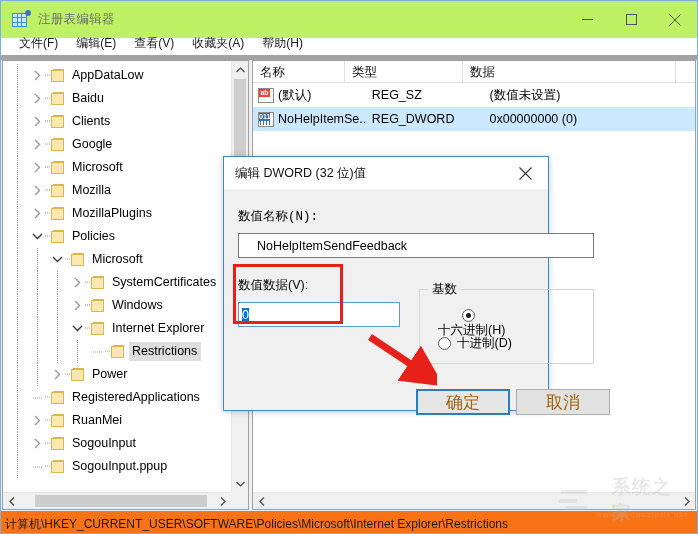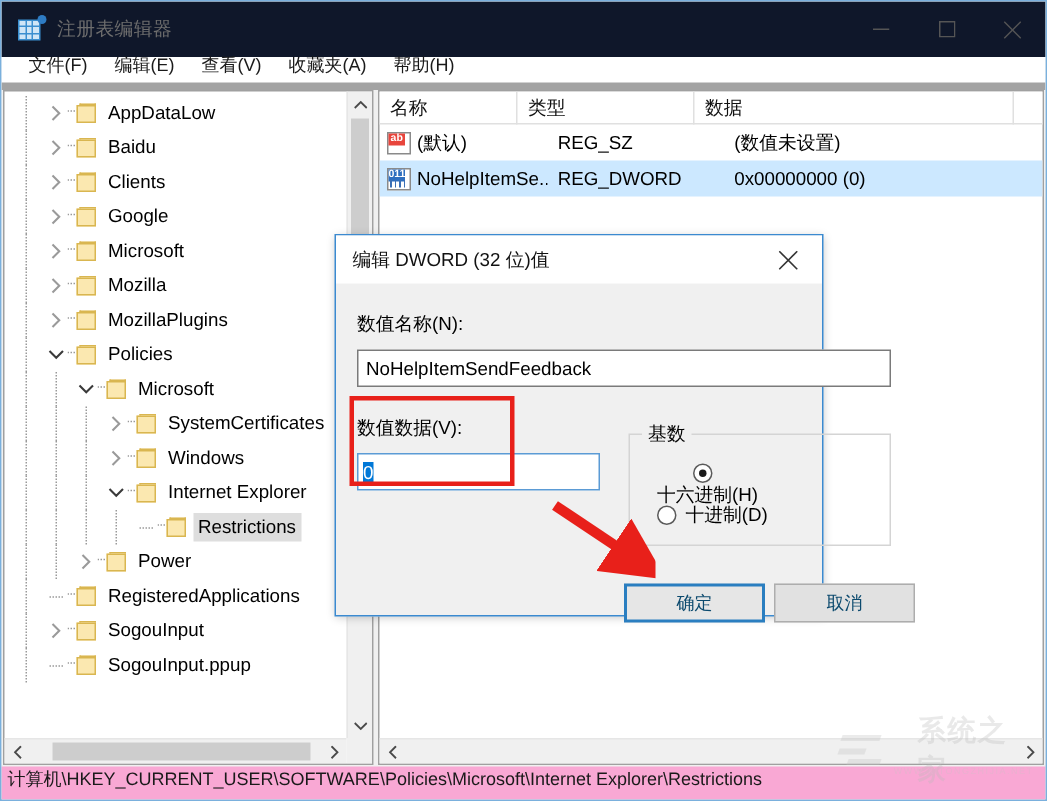--- a/index.html
+++ b/index.html
@@ -22,7 +22,7 @@
   
   .titlebar {
     position: absolute; left: 0; top: 0; right: 0; height: 37px;
-    background: #0f172a;
+    background: #bef264;
     display: flex; align-items: center;
   }
   .app-icon {

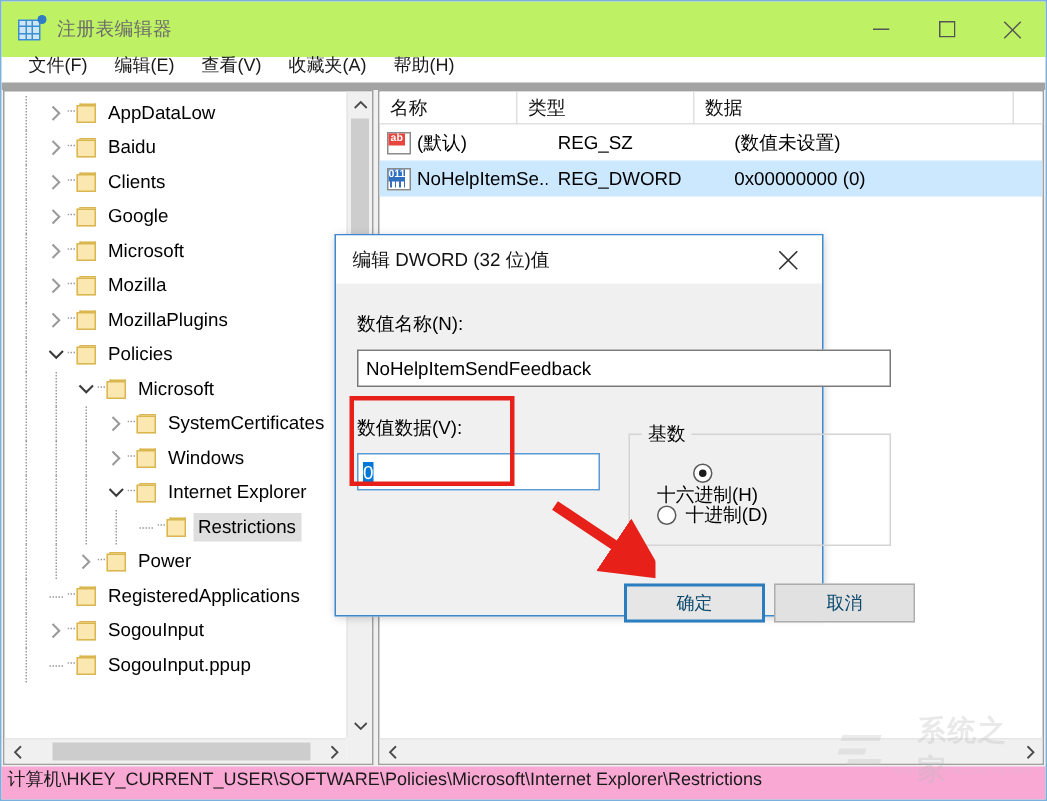--- a/index.html
+++ b/index.html
@@ -711,7 +711,7 @@
     </div>
 
     <div class="dlg-body">
-      <div class="lab" style="left:14px;top:19px;">数值名称(N):</div>
+      <div class="lab" style="left:14px;top:19px;font-family:Liberation Mono, monospace;">数值名称(N):</div>
       <div class="txtbox" style="left:14px;top:44px;width:356px;height:25px;">
         <span>NoHelpItemSendFeedback</span>
       </div>

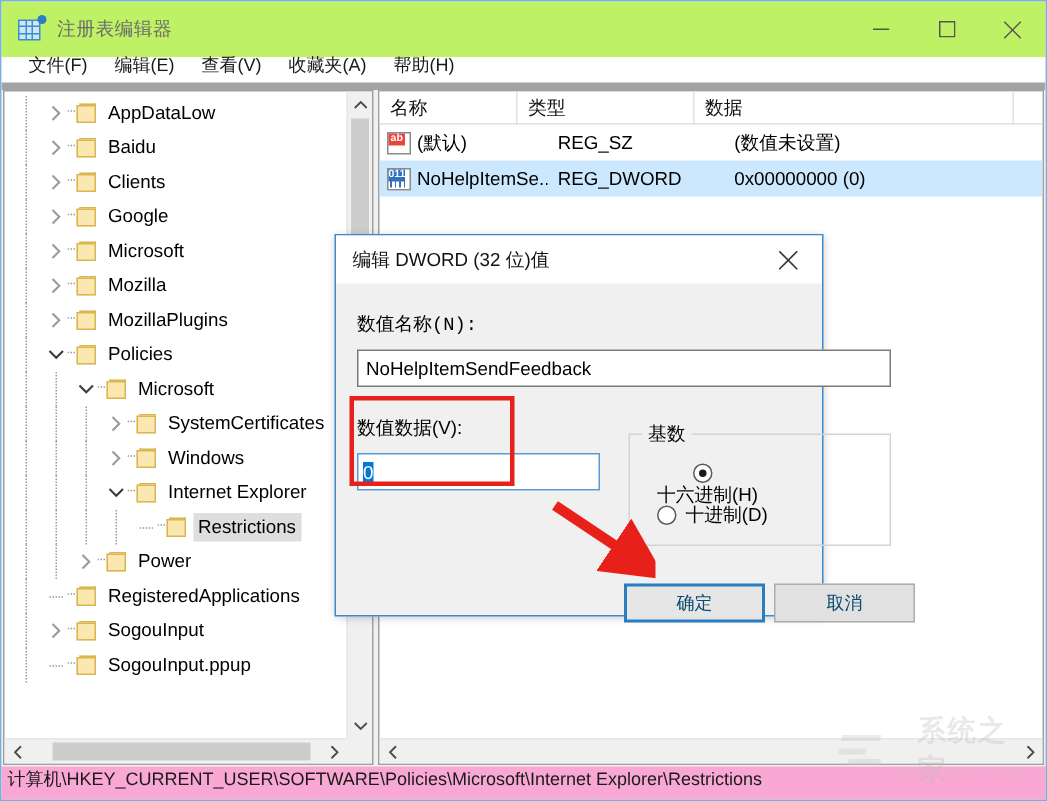--- a/index.html
+++ b/index.html
@@ -201,7 +201,7 @@
   .lab { position: absolute; font-size: 12.5px; color: #000; }
   .txtbox {
     position: absolute; background: #fff; border: 1px solid #7a7a7a;
-    font-size: 12.5px; color: #000; display: flex; align-items: center; padding-left: 5px;
+    font-size: 12.5px; color: #000; display: flex; align-items: center; padding-left: 18px;
     overflow: hidden; white-space: nowrap;
   }
   .txtbox.focused { border-color: #5b9bd5; }

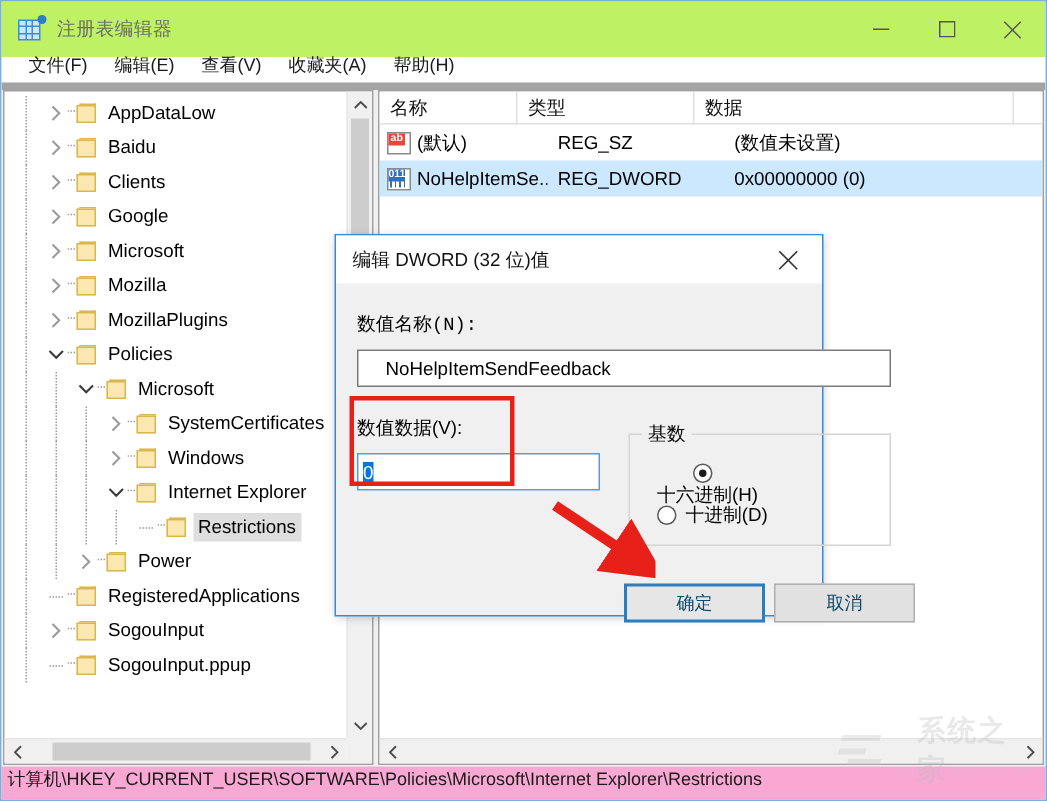--- a/index.html
+++ b/index.html
@@ -227,7 +227,7 @@
 
   .btn {
     position: absolute; height: 26px; background: #e1e1e1; border: 1px solid #adadad;
-    font-size: 12px; color: #0c4a6e; display: flex; align-items: center; justify-content: center;
+    font-size: 17px; color: #a16207; display: flex; align-items: center; justify-content: center;
   }
   .btn.default { border: 2px solid #2a7ec0; background: #e6e6e6; }
 

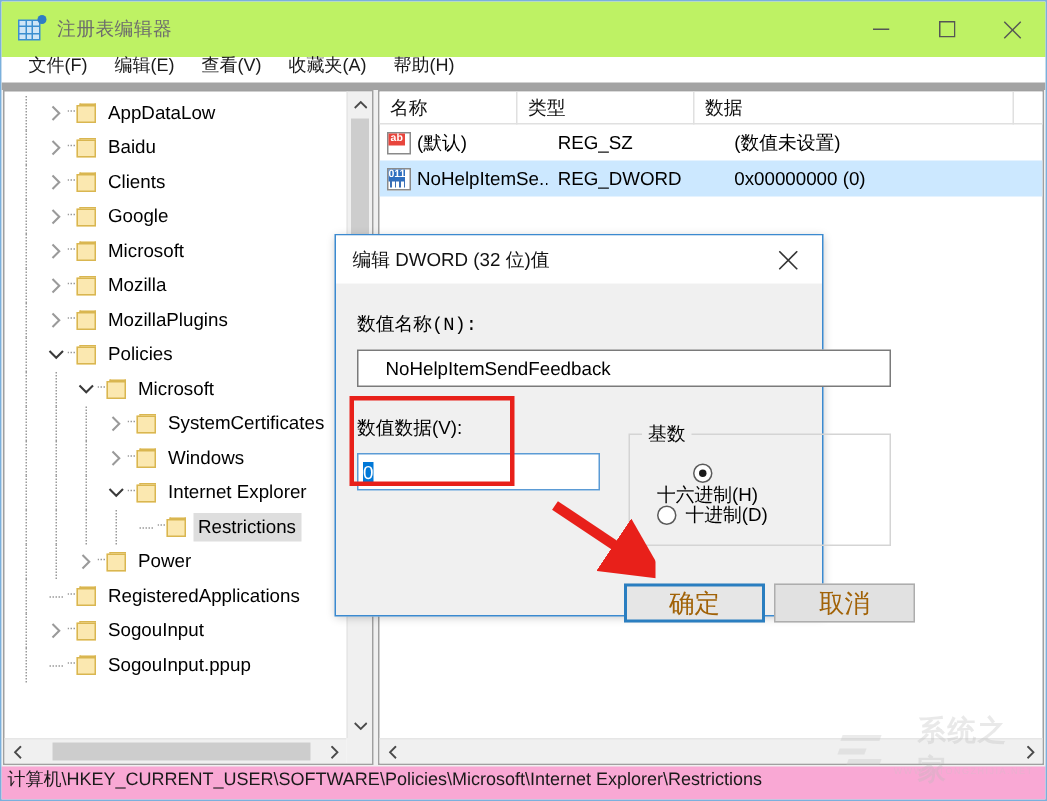--- a/index.html
+++ b/index.html
@@ -592,6 +592,23 @@
                 <div class="f2"></div>
                 <div class="f1"></div>
               </div>
+              <div class="lbl">RuanMei</div>
+            </div>
+            <div class="trow">
+              <div class="guide" style="left: 14px;"></div>
+              <div style="width: 26px; flex: 0 0 auto;"></div>
+              <div class="chev">
+                <svg width="7" height="11" viewBox="0 0 7 11">
+                  <path d="M1 1 L5.5 5.5 L1 10" fill="none" stroke="#9a9a9a" stroke-width="1.4"></path>
+                </svg>
+              </div>
+              <div style="width: 5px; flex: 0 0 auto;"><svg width="5" height="12" viewBox="0 0 5 12">
+                  <line x1="0" y1="6" x2="5" y2="6" stroke="#9a9a9a" stroke-width="1" stroke-dasharray="1 1"></line>
+                </svg></div>
+              <div class="folder">
+                <div class="f2"></div>
+                <div class="f1"></div>
+              </div>
               <div class="lbl">SogouInput</div>
             </div>
             <div class="trow">

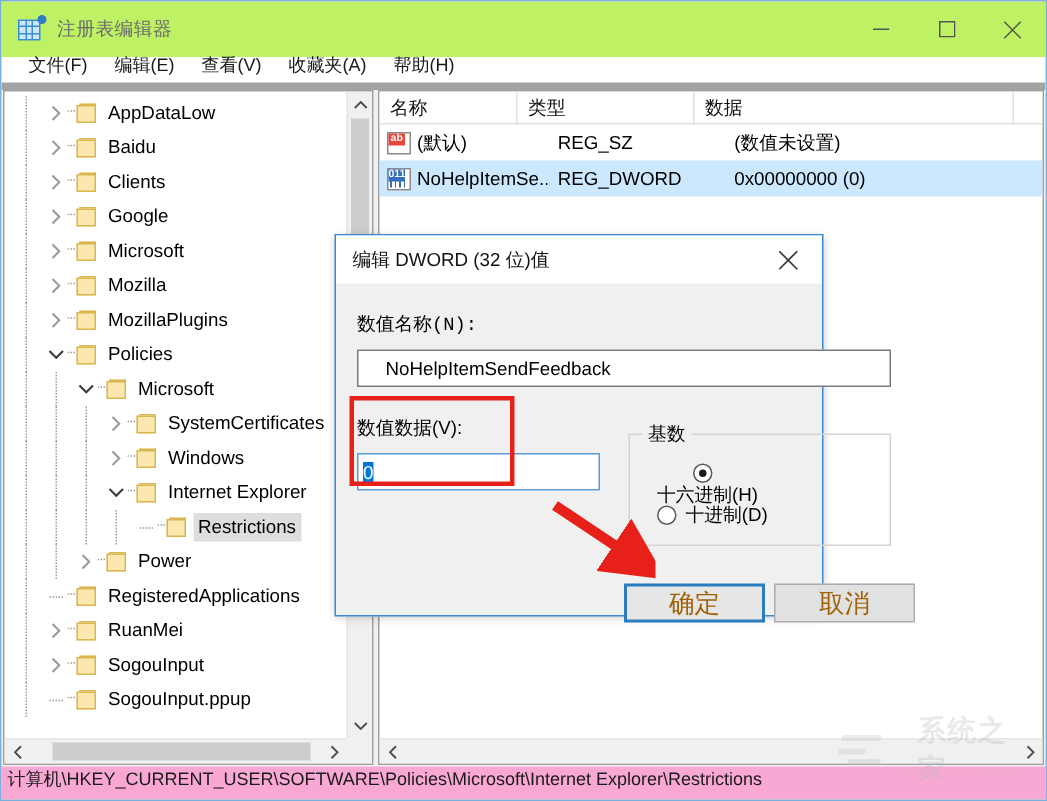--- a/index.html
+++ b/index.html
@@ -174,8 +174,8 @@
   
   .statusbar {
     position: absolute; left: 0; right: 0; bottom: 0; height: 22px;
-    background: #f9a8d4;
-    display: flex; align-items: flex-start;
+    background: #f97316;
+    display: flex; align-items: flex-end;
   }
   .statusbar .txt { font-size: 12px; color: #1a1a1a; padding-left: 4px; white-space: nowrap; }
 

